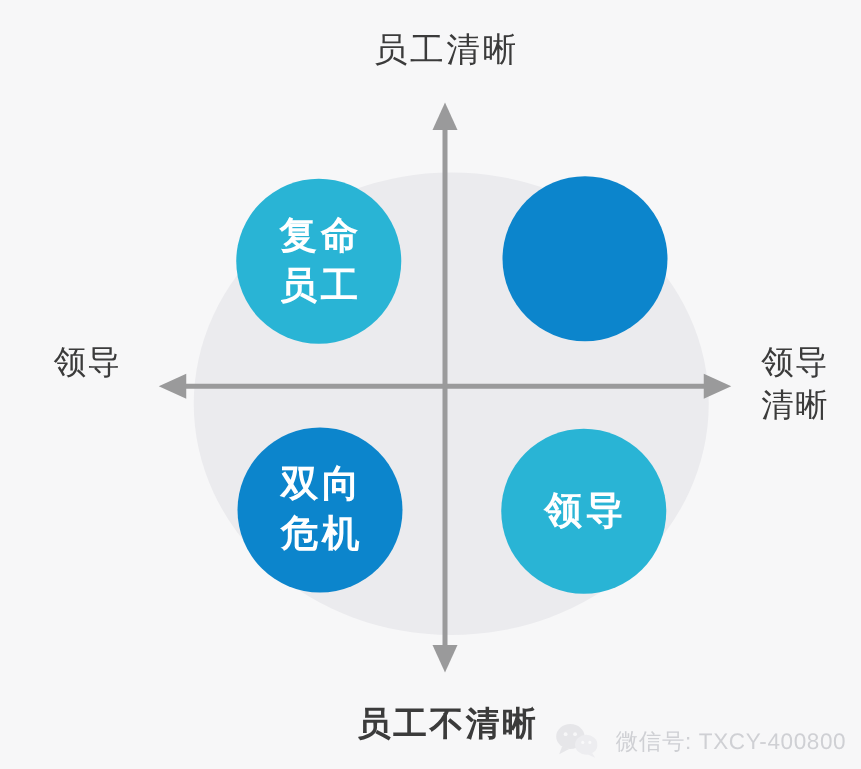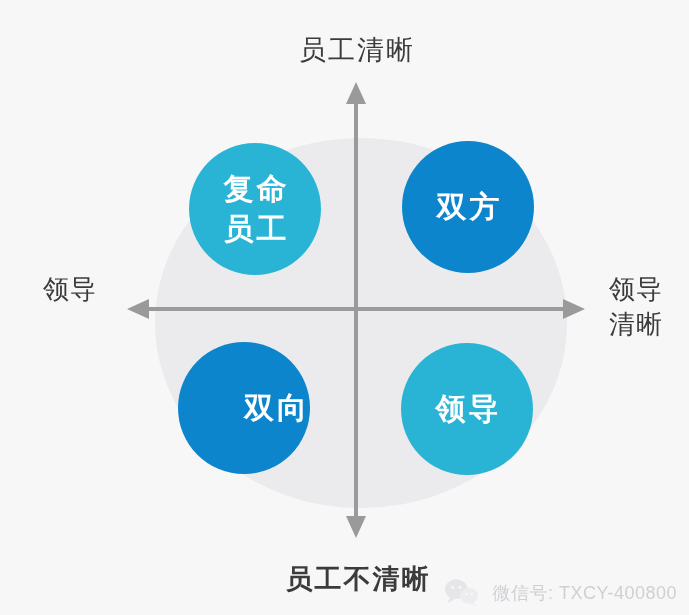--- a/index.html
+++ b/index.html
@@ -64,7 +64,7 @@
     letter-spacing: 2px;
     white-space: nowrap;
   }
-  .axis-label-top    { left: 357px; top: 32px;  transform: translateX(-50%); }
+  .axis-label-top    { left: 357px; top: 22px;  transform: translateX(-50%); }
   .axis-label-bottom { left: 358px; top: 561px; transform: translateX(-50%); font-weight: bold; }
   .axis-label-side {
     position: absolute;

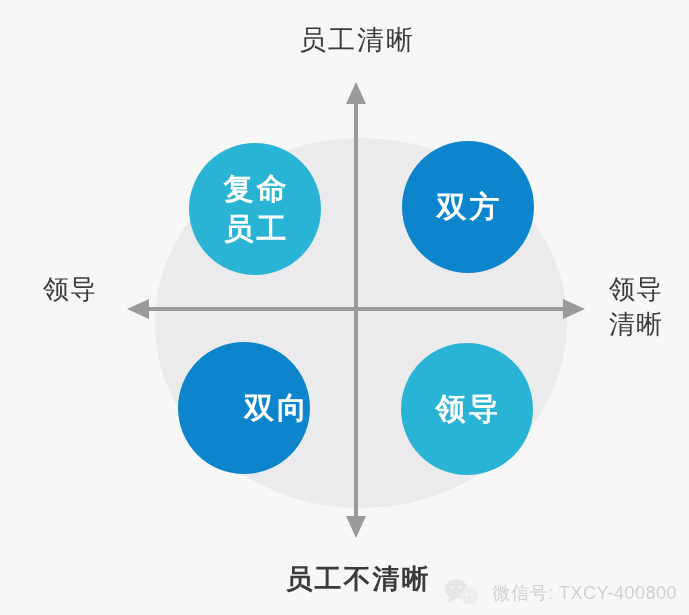--- a/index.html
+++ b/index.html
@@ -129,7 +129,6 @@
     <div>员工</div>
   </div>
   <div class="q-circle q-blue q-top-right">
-    <div>双方</div>
   </div>
   <div class="q-circle q-blue q-bottom-left">
     <div>双向</div>

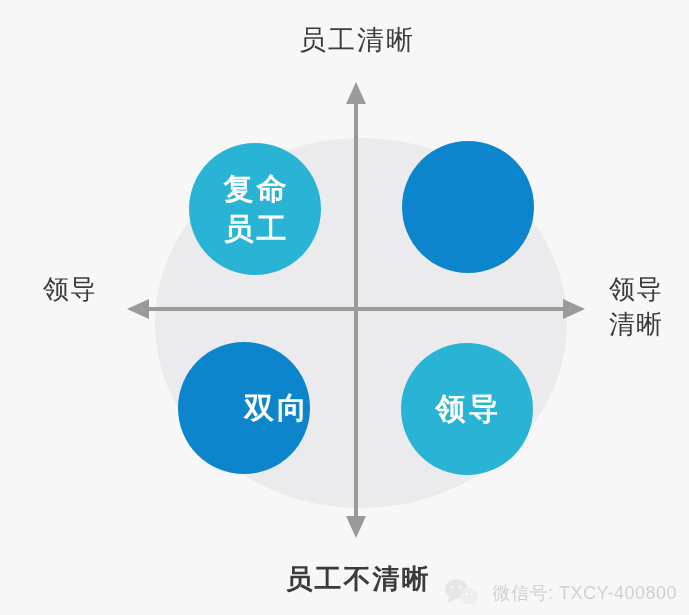--- a/index.html
+++ b/index.html
@@ -52,7 +52,7 @@
   .q-blue { background: #0c85cc; }
   .q-top-left     { left: 189px; top: 143px; }
   .q-top-right    { left: 402px; top: 141px; }
-  .q-bottom-left  { left: 178px; top: 342px; align-items: flex-end; }
+  .q-bottom-left  { left: 190px; top: 342px; }
   .q-bottom-right { left: 401px; top: 343px; }
 
   

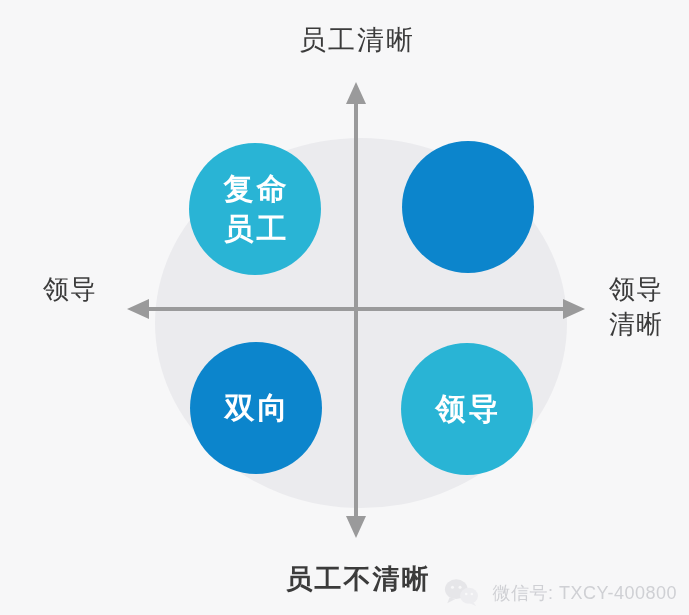--- a/index.html
+++ b/index.html
@@ -132,6 +132,7 @@
   </div>
   <div class="q-circle q-blue q-bottom-left">
     <div>双向</div>
+    <div>危机</div>
   </div>
   <div class="q-circle q-cyan q-bottom-right">
     <div>领导</div>

